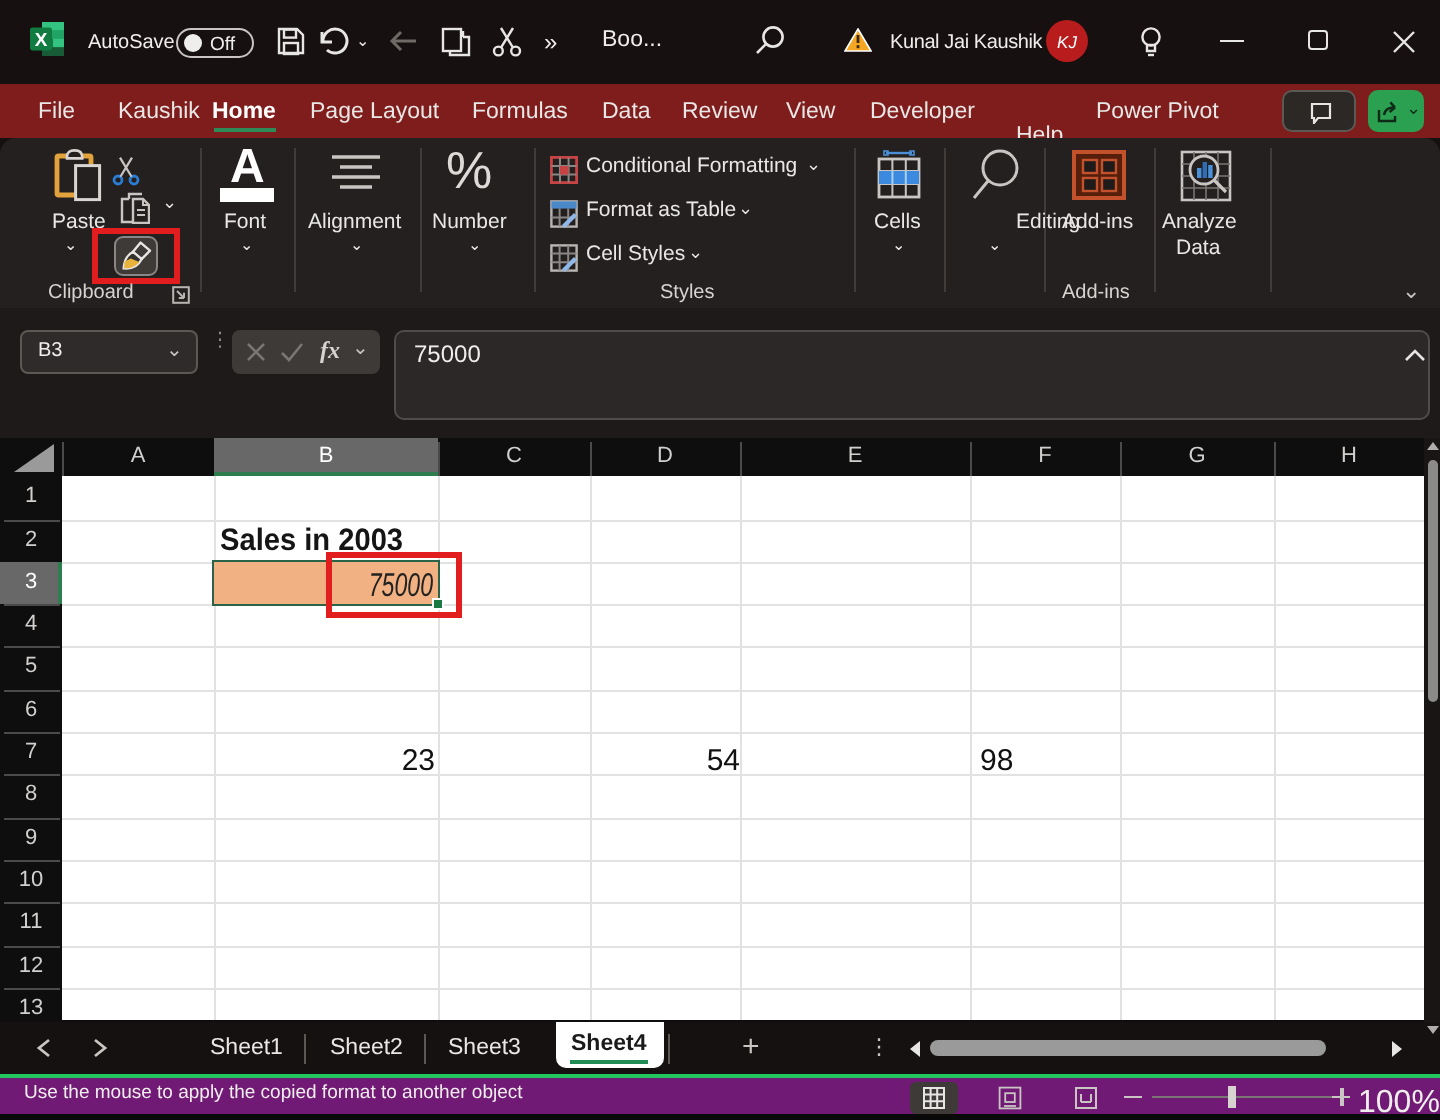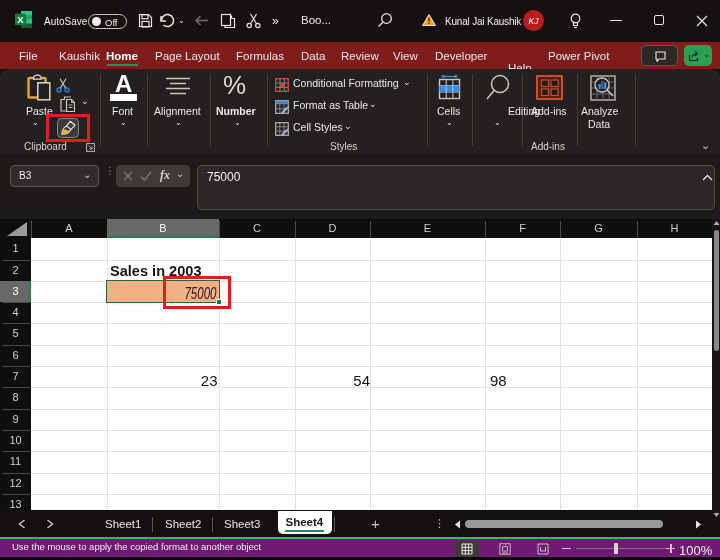--- a/index.html
+++ b/index.html
@@ -175,7 +175,7 @@
   <div class="abs" style="left:175px;top:49px;font-size:8px;">⌄</div>
 
   <div class="abs" style="left:223px;top:0.8px;font-size:26px;color:#dddad7;">%</div>
-  <div class="abs" style="left:216px;top:36px;font-size:10.5px;font-weight:bold;">Number</div>
+  <div class="abs" style="left:216px;top:36px;font-size:10.5px;">Number</div>
   <div class="abs" style="left:234px;top:49px;font-size:8px;">⌄</div>
 
   <svg class="abs" style="left:275px;top:9px;" width="14" height="14" viewBox="0 0 14 14">

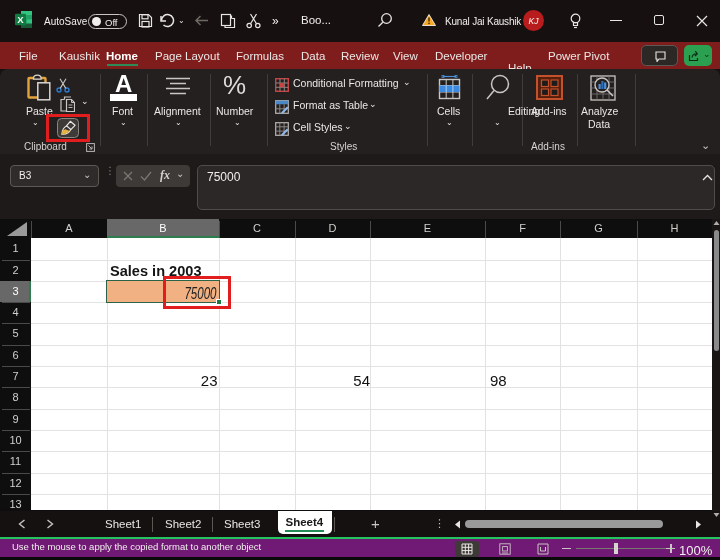--- a/index.html
+++ b/index.html
@@ -422,7 +422,7 @@
   <div class="abs" style="left:614px;top:3.5px;width:4px;height:11px;background:#d6d3d0;"></div>
   <div class="abs" style="left:666px;top:8.5px;width:9px;height:1.4px;background:#c8c5c2;"></div>
   <div class="abs" style="left:662px;top:4.7px;width:1.4px;height:9px;background:#c8c5c2;margin-left:8.3px;"></div>
-  <div class="abs" style="left:679px;top:4px;font-size:13px;color:#f0eeec;">100%</div>
+  <div class="abs" style="left:679px;top:4px;font-size:16px;color:#f0eeec;">100%</div>
 </div>
 <div class="abs" style="left:0;top:557px;width:720px;height:3px;background:#0a0909;"></div>
 

